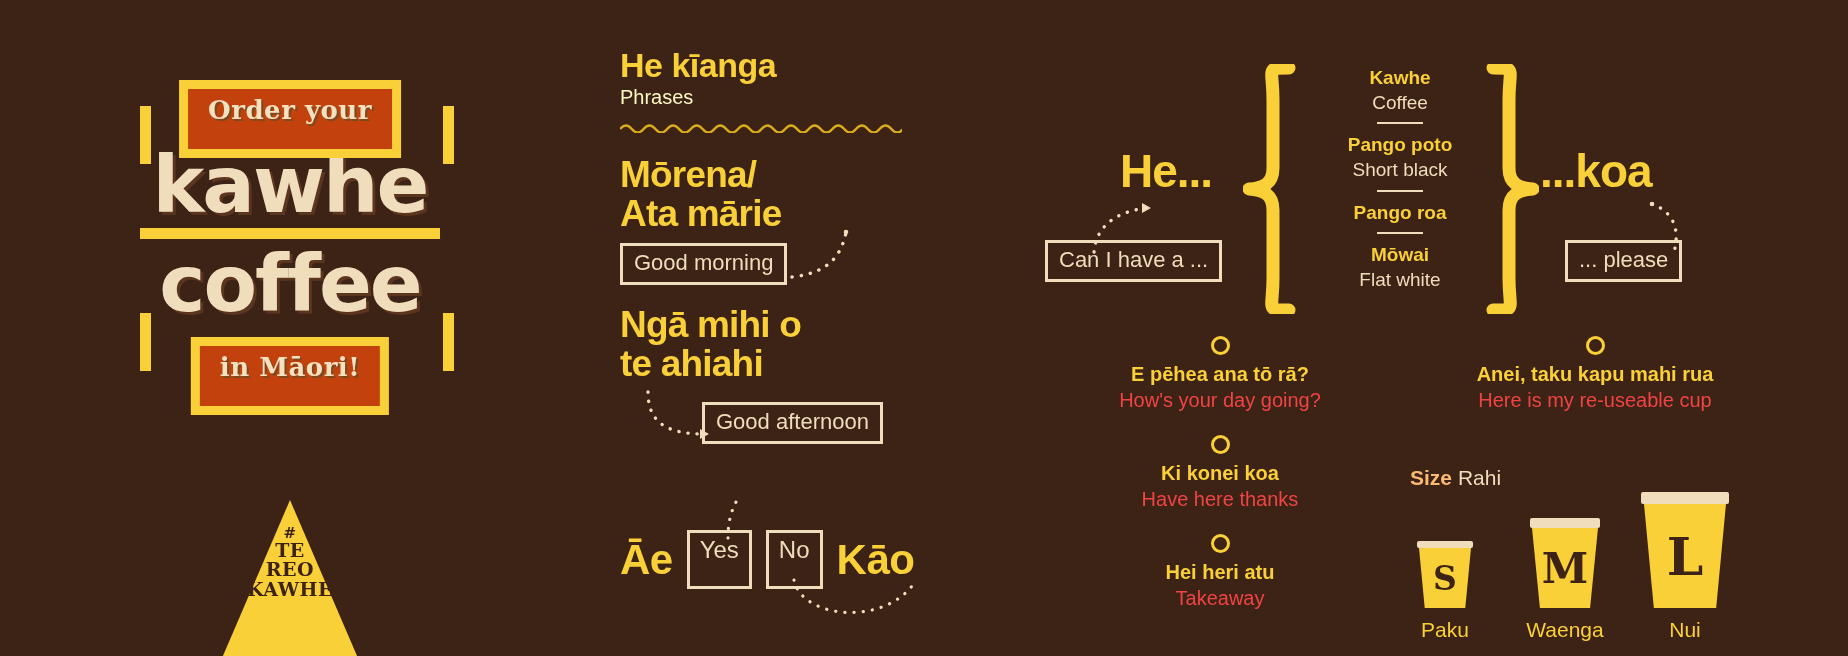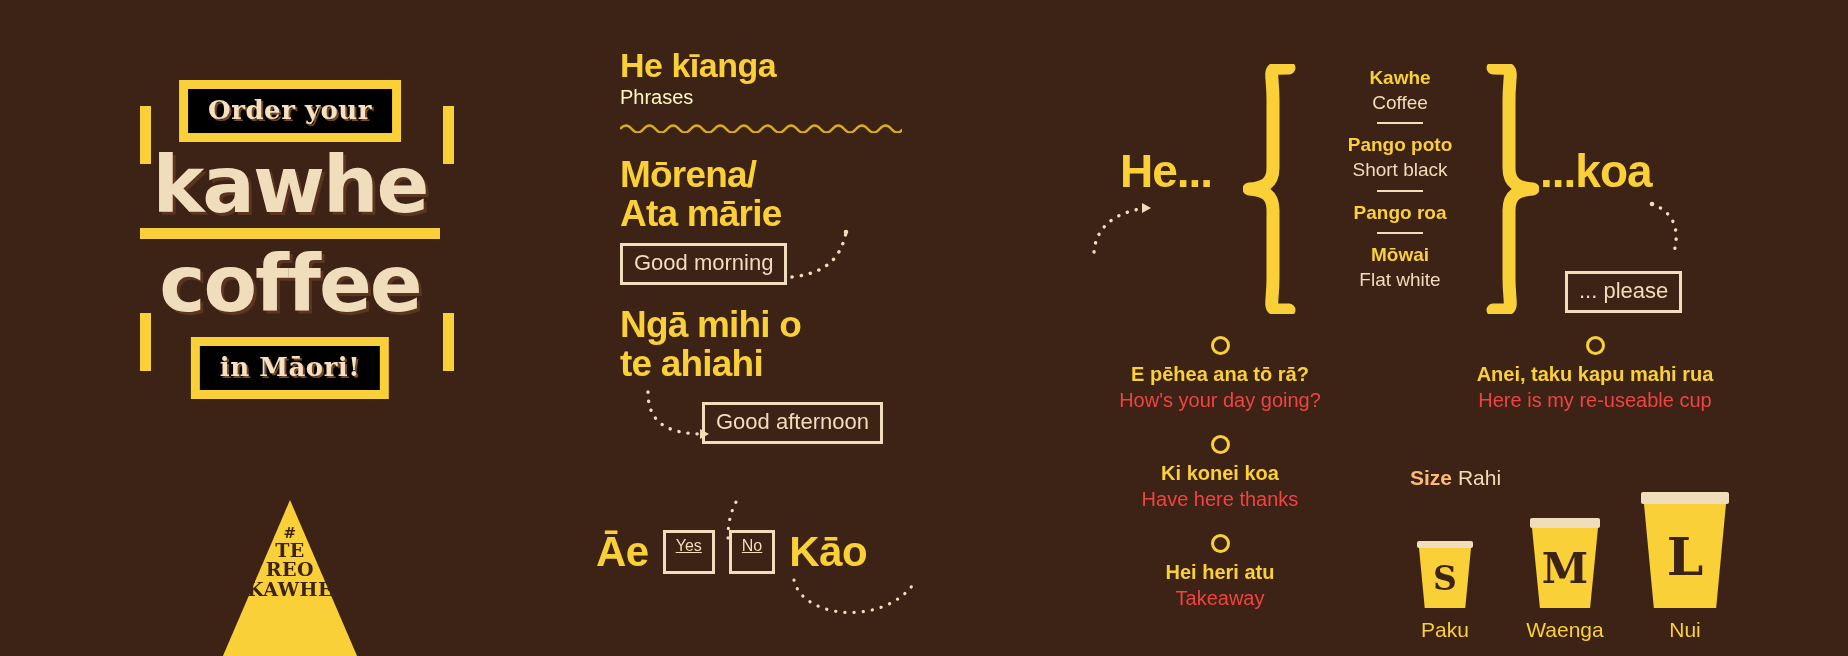--- a/index.html
+++ b/index.html
@@ -21,8 +21,8 @@
   }
   .badge{
     position:absolute;left:50%;transform:translateX(-50%);top:0;
-    border:9px solid #f9d038;background:#000000;
-    padding:6px 20px 8px 20px;z-index:3;
+    border:9px solid #f9d038;background:#c2410c;
+    padding:6px 20px 24px 20px;z-index:3;
   }
   .badge span{
     display:block;

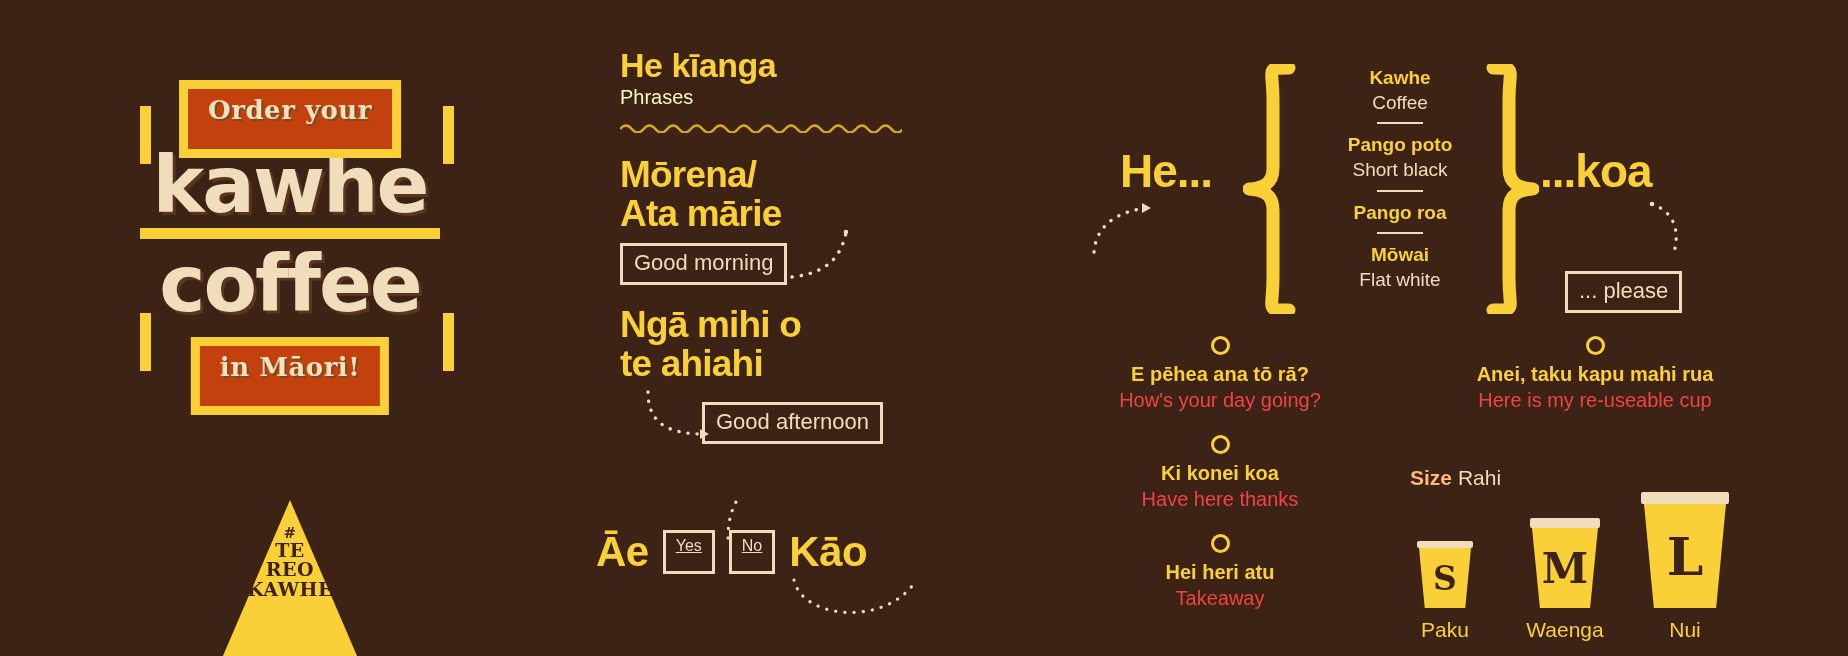--- a/index.html
+++ b/index.html
@@ -202,6 +202,9 @@
   </svg>
 
   <div class="he-word">He...</div>
+  <div class="canihave">
+    <div class="enbox">Can I have a ...</div>
+  </div>
   <svg class="connector" style="left:1088px;top:200px;" width="70" height="56">
     <path d="M6,52 C8,26 28,12 58,8" fill="none" stroke="#f0ddbb" stroke-width="3.4" stroke-linecap="round" stroke-dasharray="0.2 9"></path>
     <path d="M54,3 l9,5 l-9,5 z" fill="#f0ddbb"></path>

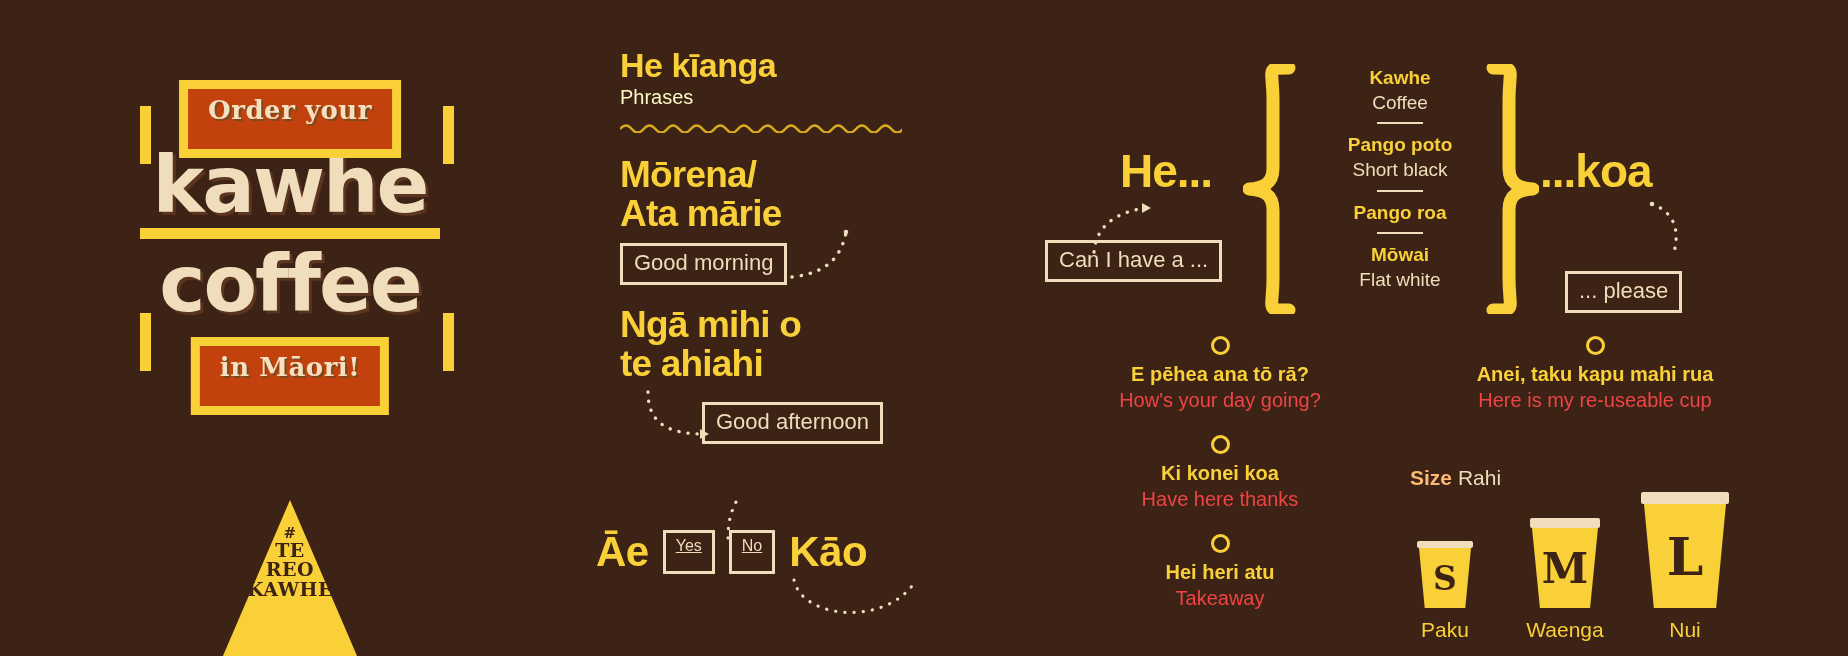--- a/index.html
+++ b/index.html
@@ -87,7 +87,7 @@
     color:#f9d038;font-weight:bold;font-size:46px;letter-spacing:-1px;line-height:1;
   }
   .canihave{position:absolute;left:1045px;top:240px;}
-  .pleasebox{position:absolute;left:1565px;top:240px;margin-top:31px;}
+  .pleasebox{position:absolute;left:1565px;top:240px;}
 
   .coffee-list{
     position:absolute;left:1290px;top:66px;width:220px;text-align:center;

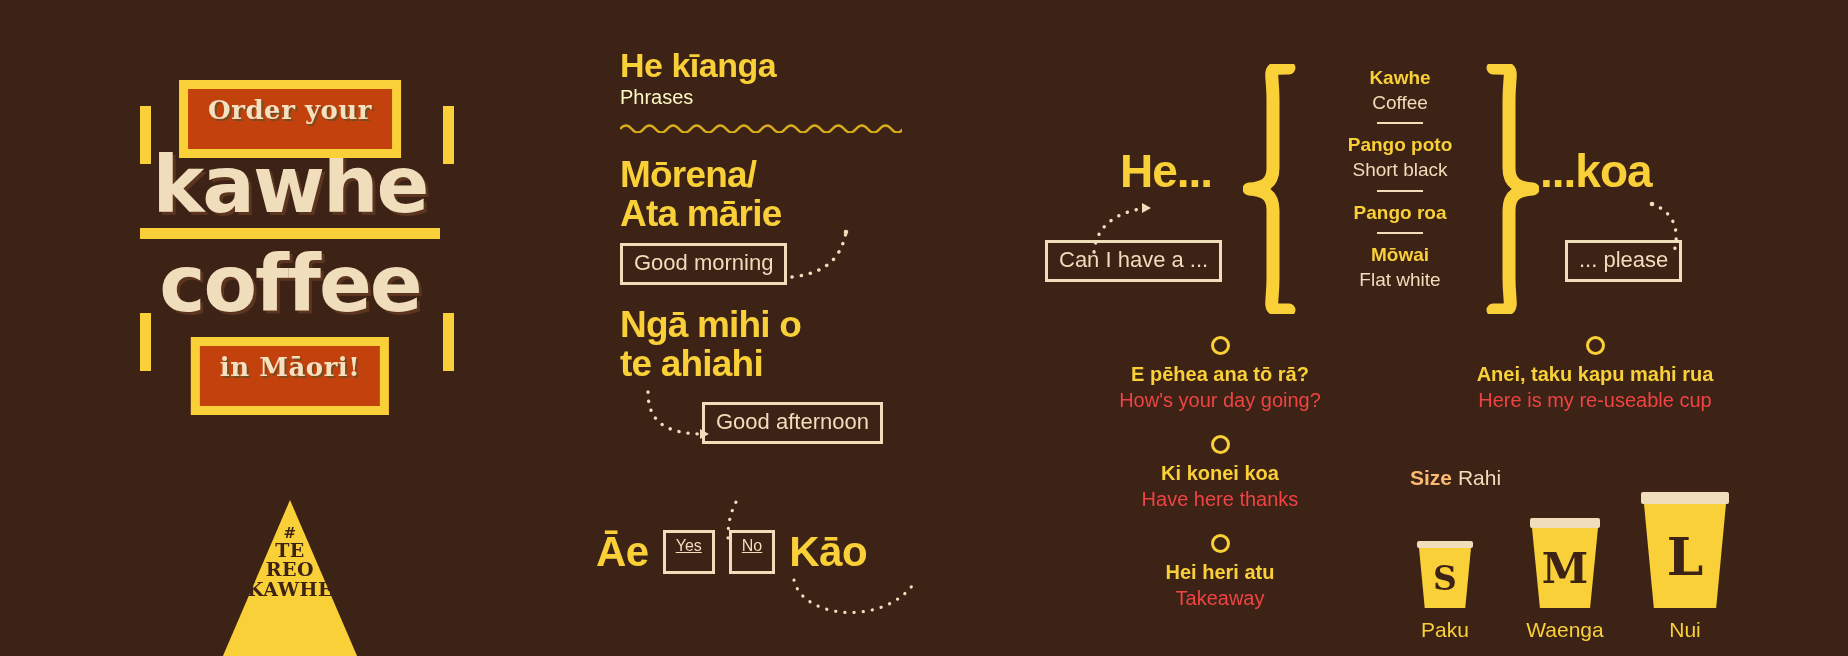--- a/index.html
+++ b/index.html
@@ -73,7 +73,7 @@
   }
   .connector{position:absolute;}
 
-  .yesno-row{position:absolute;left:596px;top:530px;display:flex;align-items:center;gap:14px;}
+  .yesno-row{position:absolute;left:620px;top:530px;display:flex;align-items:center;gap:14px;}
   .yesno-row .big{color:#f9d038;font-weight:bold;font-size:42px;line-height:1;letter-spacing:-.5px;}
   .yesno-row .enbox{font-size:16px;padding:4px 10px 16px 10px;text-decoration:underline;}
 

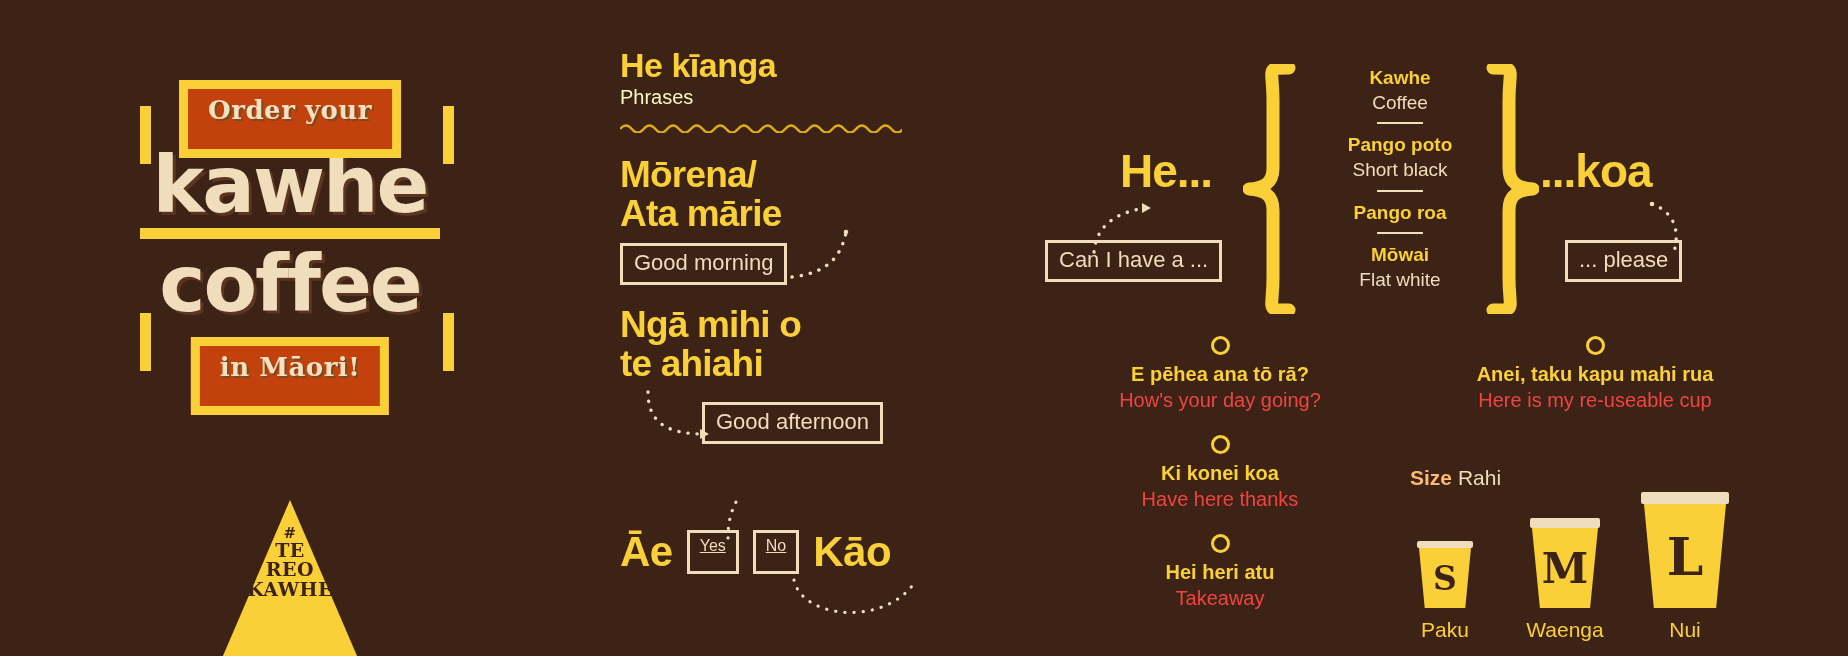--- a/index.html
+++ b/index.html
@@ -75,7 +75,7 @@
 
   .yesno-row{position:absolute;left:620px;top:530px;display:flex;align-items:center;gap:14px;}
   .yesno-row .big{color:#f9d038;font-weight:bold;font-size:42px;line-height:1;letter-spacing:-.5px;}
-  .yesno-row .enbox{font-size:16px;padding:4px 10px 16px 10px;text-decoration:underline;}
+  .yesno-row .enbox{font-size:24px;padding:4px 10px 23px 10px;}
 
   
   .he-word{

